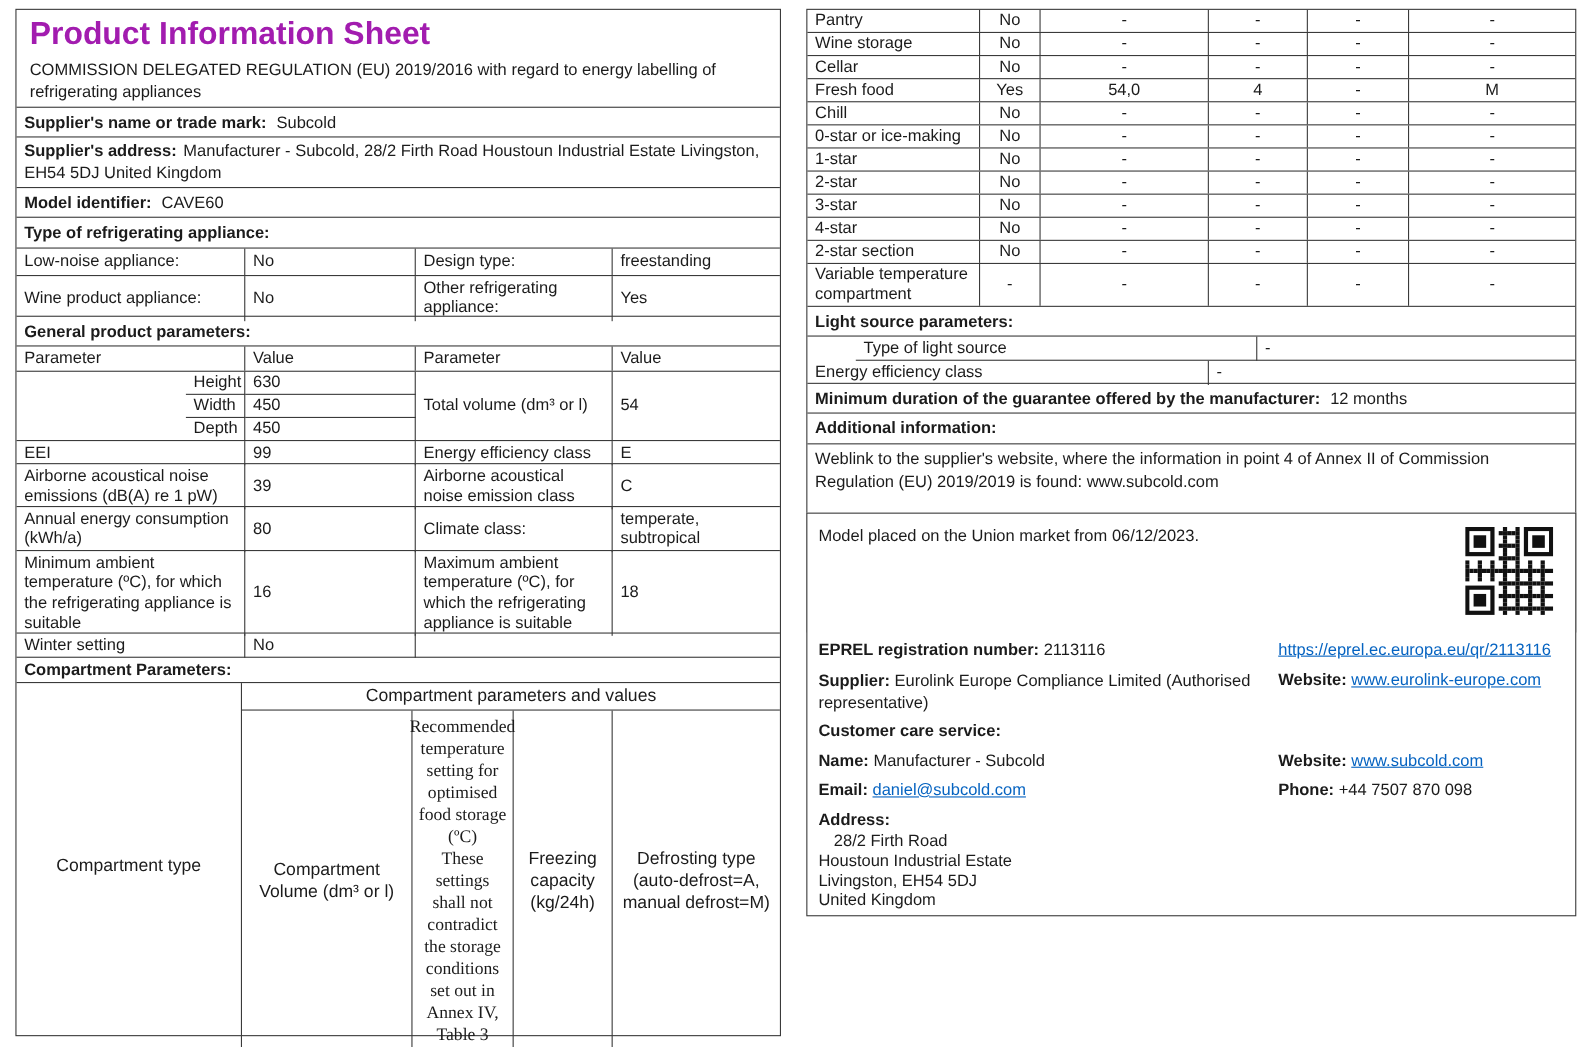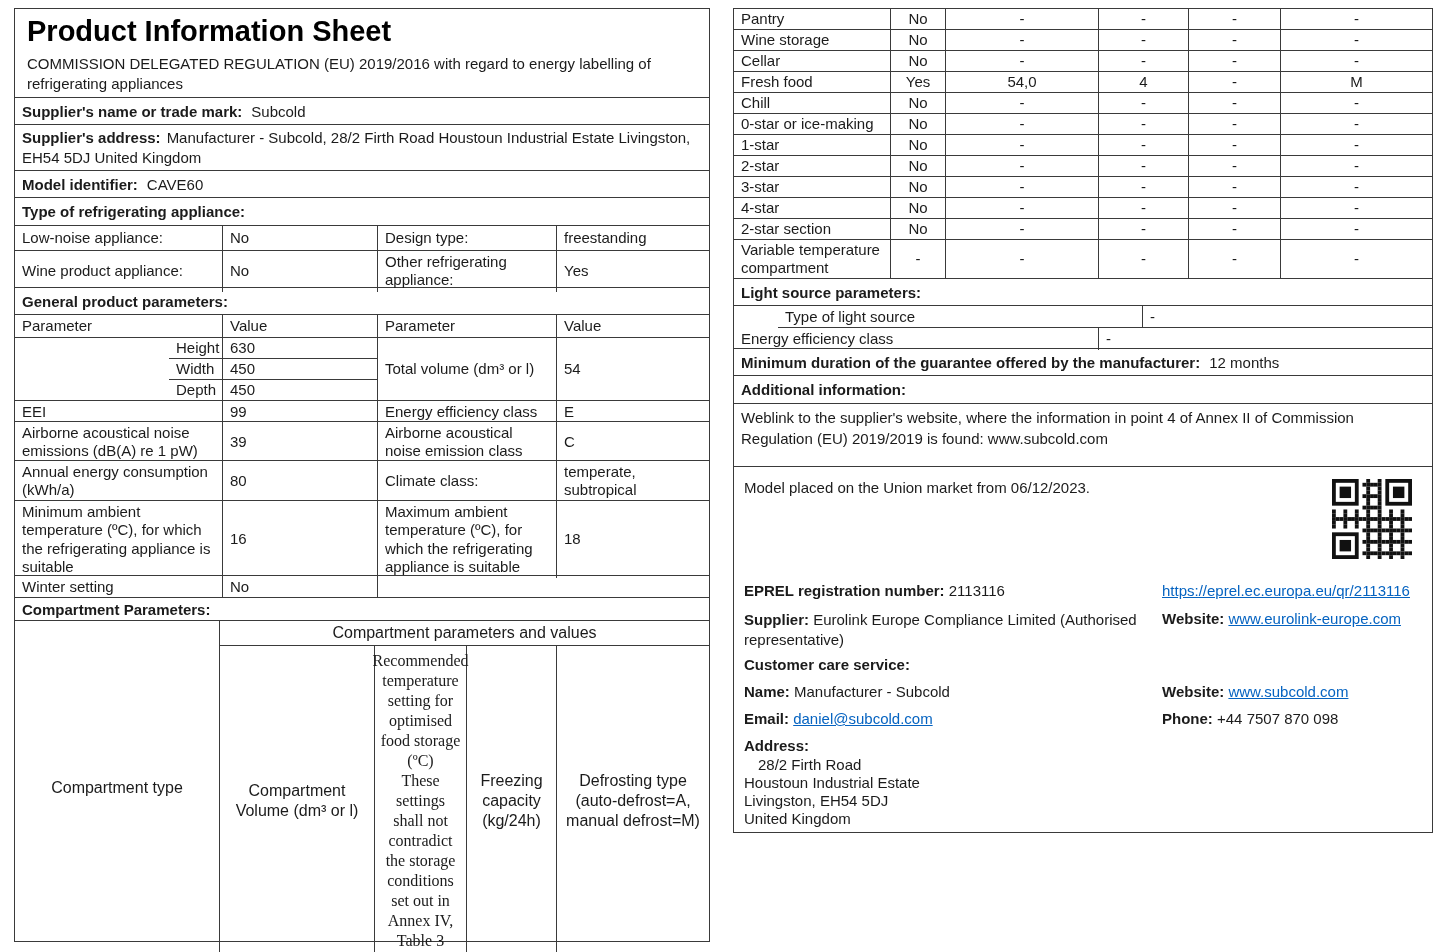--- a/index.html
+++ b/index.html
@@ -71,7 +71,7 @@
 <div class="box" id="lbox">
 
   <div class="sec title-block" style="height:89px">
-    <div class="page-title" style="color: #000000;">Product Information Sheet</div>
+    <div class="page-title" style="color: #a21caf;">Product Information Sheet</div>
     <div class="subtitle">COMMISSION DELEGATED REGULATION (EU) 2019/2016 with regard to energy labelling of refrigerating appliances</div>
   </div>
 

